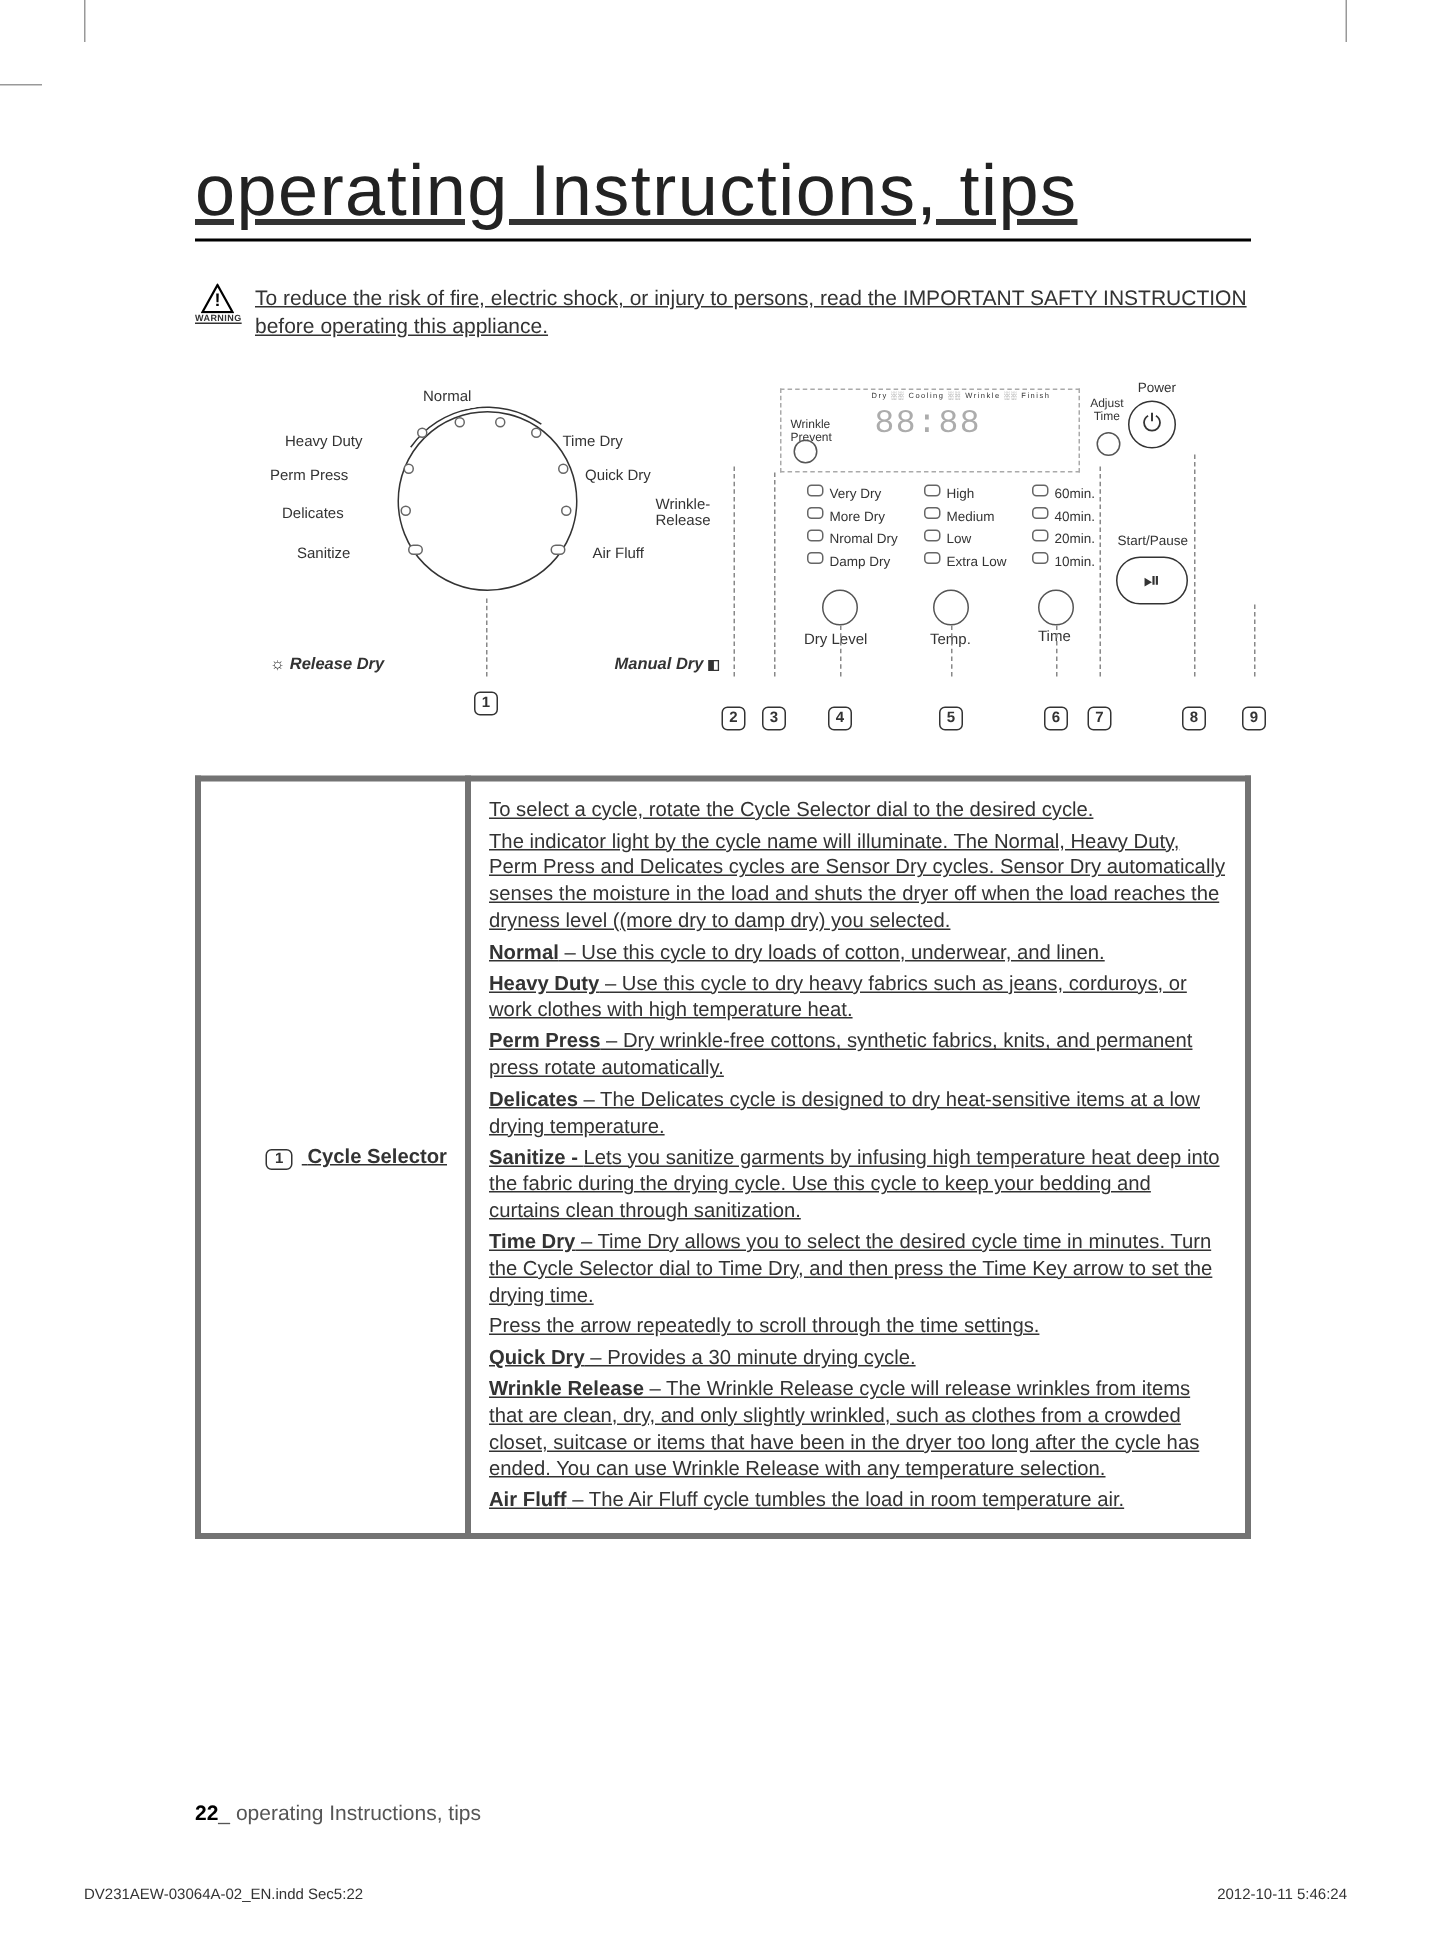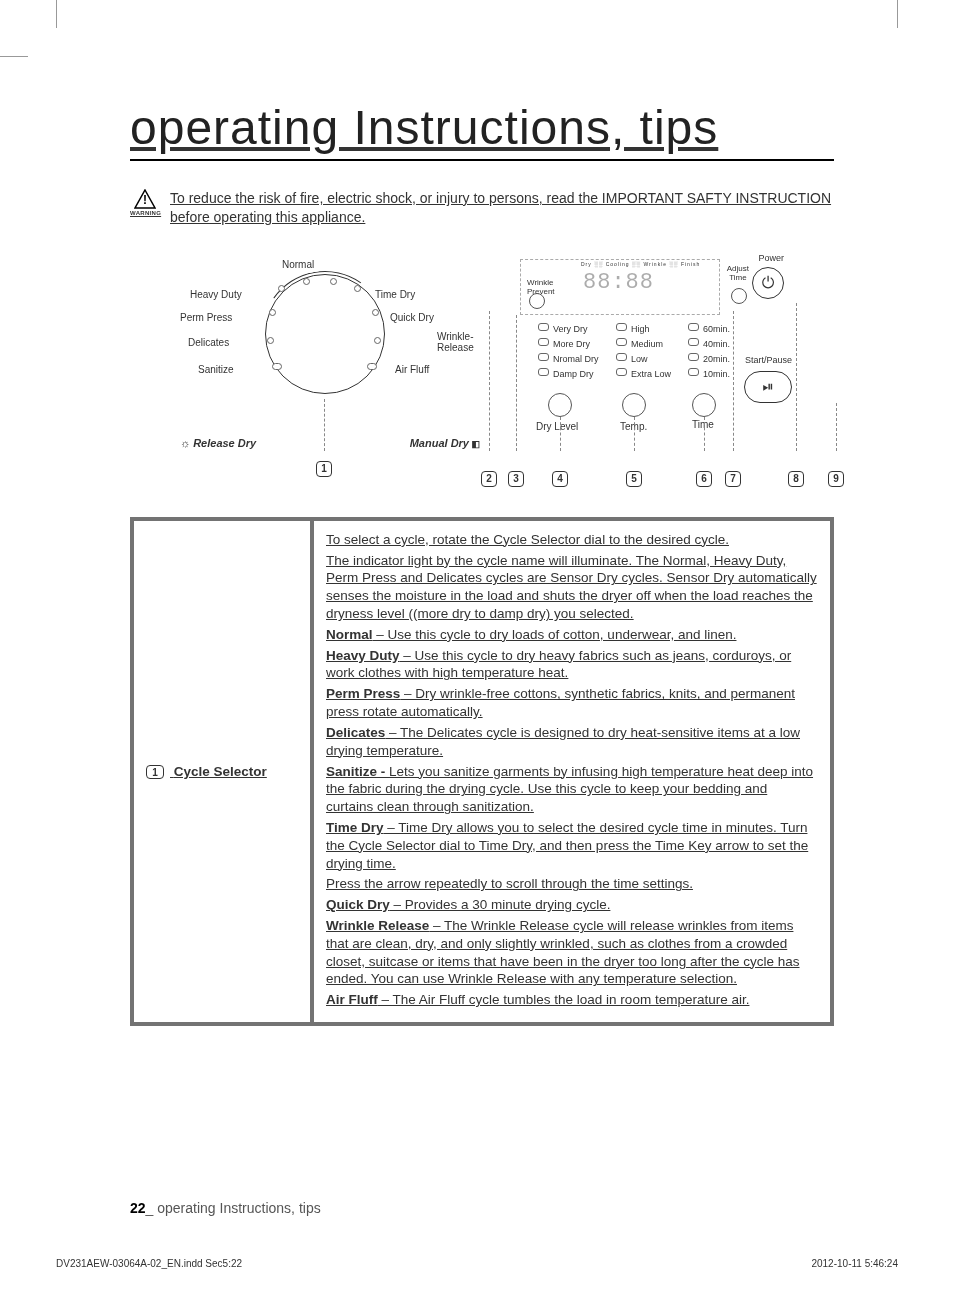--- a/index.html
+++ b/index.html
@@ -108,7 +108,7 @@
     table.spec td {
       border: 4px solid #737373; padding: 10px 12px; vertical-align: middle;
     }
-    table.spec td.num-cell { width: 180px; font-weight: bold; white-space: nowrap; }
+    table.spec td.num-cell { width: 180px; font-weight: bold; white-space: nowrap; text-align: right; }
     .num-pill {
       display: inline-flex; width: 18px; height: 14px; border: 1.3px solid #333; border-radius: 4px;
       align-items: center; justify-content: center; font-size: 10px; margin-right: 6px; font-weight: bold;

